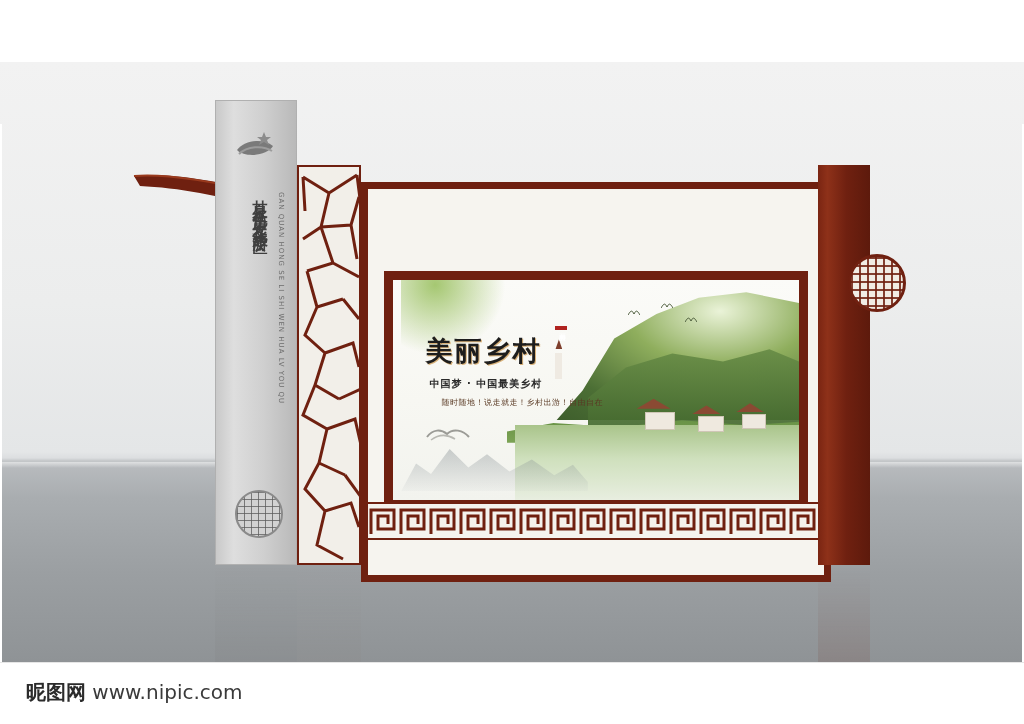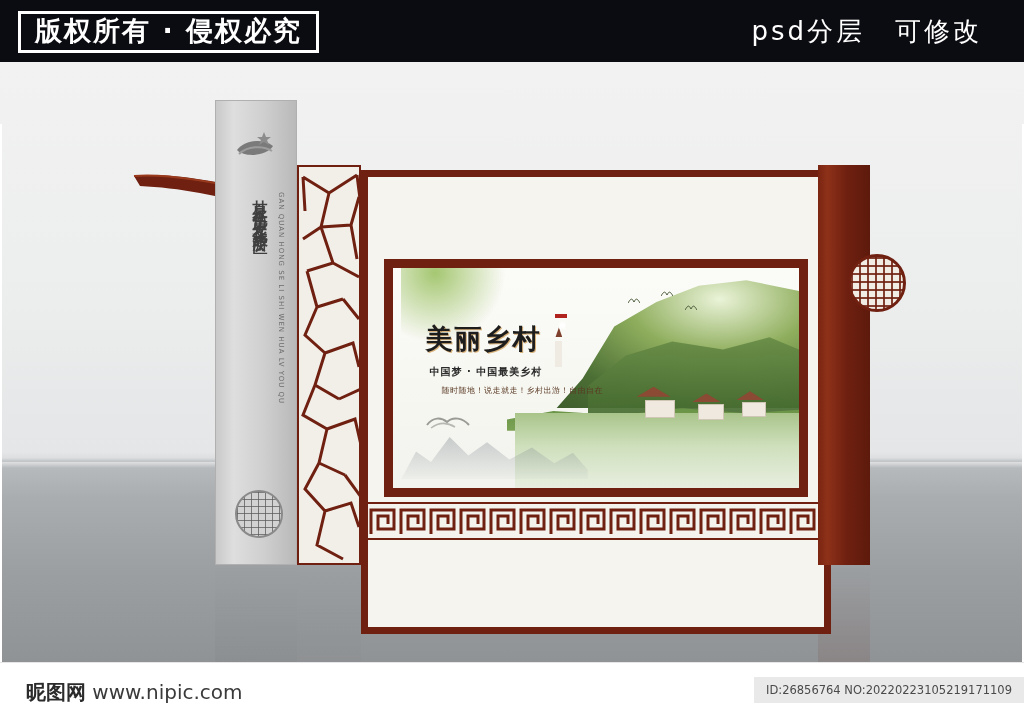--- a/index.html
+++ b/index.html
@@ -245,12 +245,6 @@
 
 <div class="page">
 
-  <div class="topbar">
-    <div class="topbar-left">版权所有 · 侵权必究</div>
-    <div class="topbar-right">
-      <span>psd分层</span><span class="sp"></span><span>可修改</span>
-    </div>
-  </div>
 
   <div class="scene">
     <div class="ground"></div>

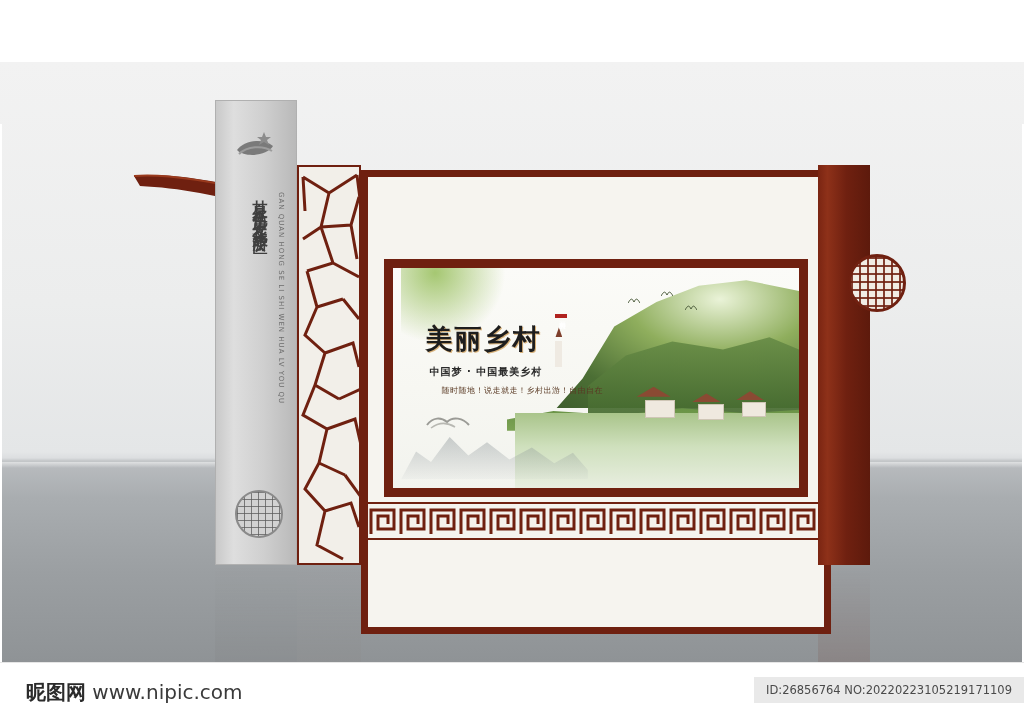--- a/index.html
+++ b/index.html
@@ -103,7 +103,7 @@
 
   
   .frame-outer{
-    position:absolute;left:361px;top:108px;width:470px;height:464px;
+    position:absolute;left:361px;top:120px;width:470px;height:400px;
     border:7px solid #6f2010;
     box-sizing:border-box;
     background:#f6f4ef;

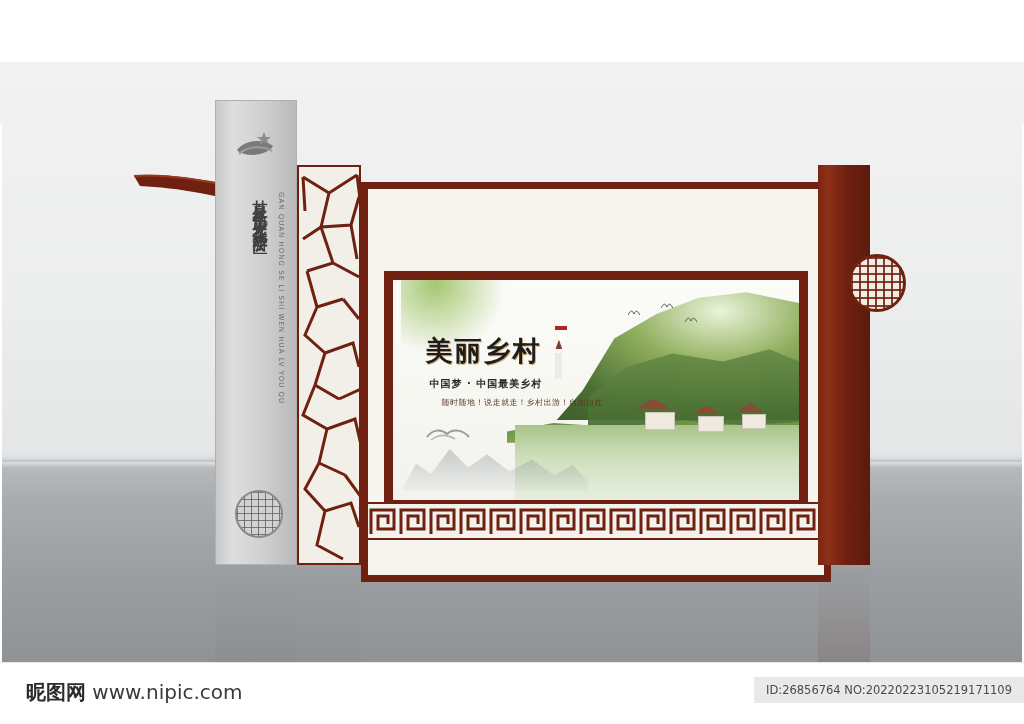--- a/index.html
+++ b/index.html
@@ -361,7 +361,6 @@
       <span class="cn">昵图网</span>
       <span class="url">www.nipic.com</span>
     </div>
-    <div class="idbox">ID:26856764 NO:20220223105219171109</div>
   </div>
 
 </div>

